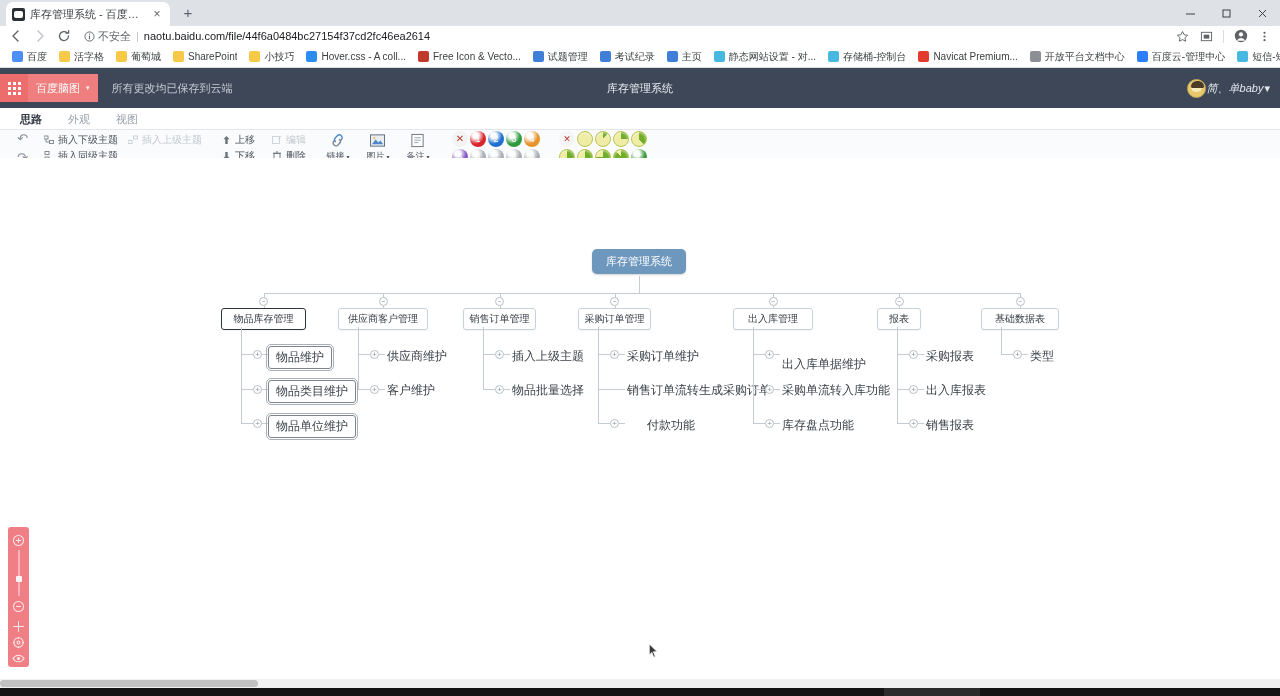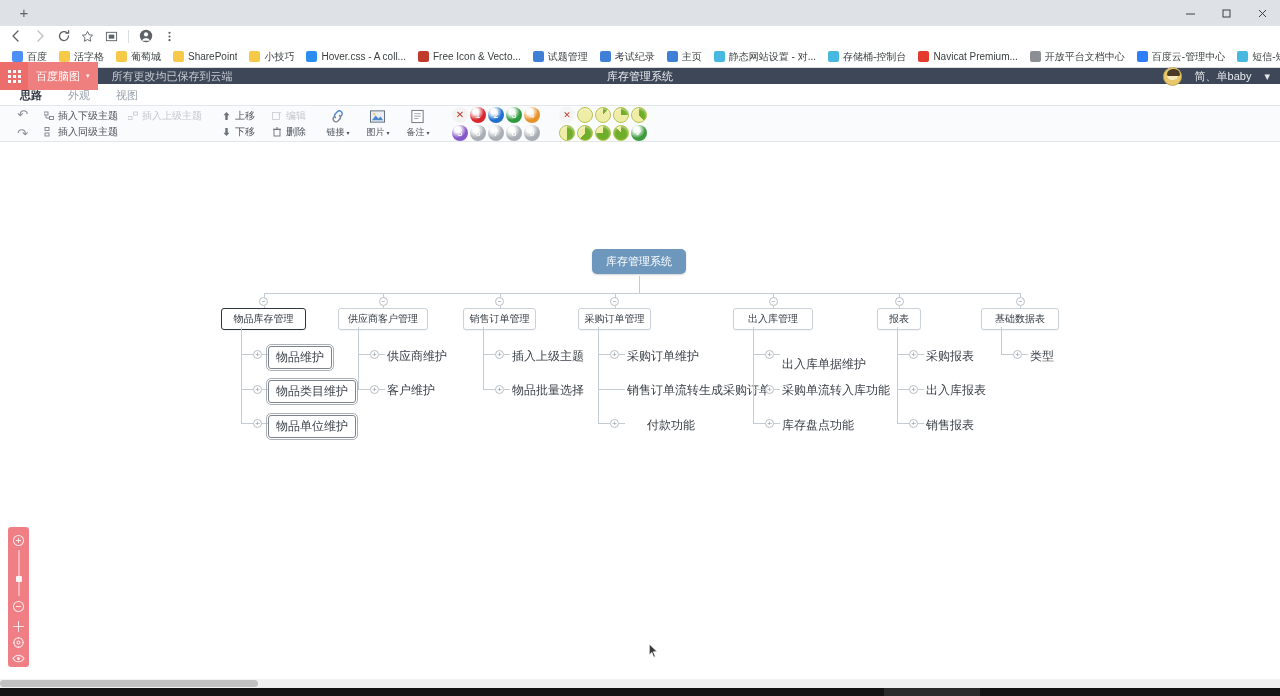--- a/index.html
+++ b/index.html
@@ -253,6 +253,11 @@
 <body>
 
 <div class="chrome-tabstrip">
+  <div class="tab">
+    <span class="tab-favicon"></span>
+    <span class="tab-title">库存管理系统 - 百度脑图</span>
+    <span class="tab-close">×</span>
+  </div>
   <div class="tab-new">+</div>
   <div class="win-controls">
     <div class="win-btn">

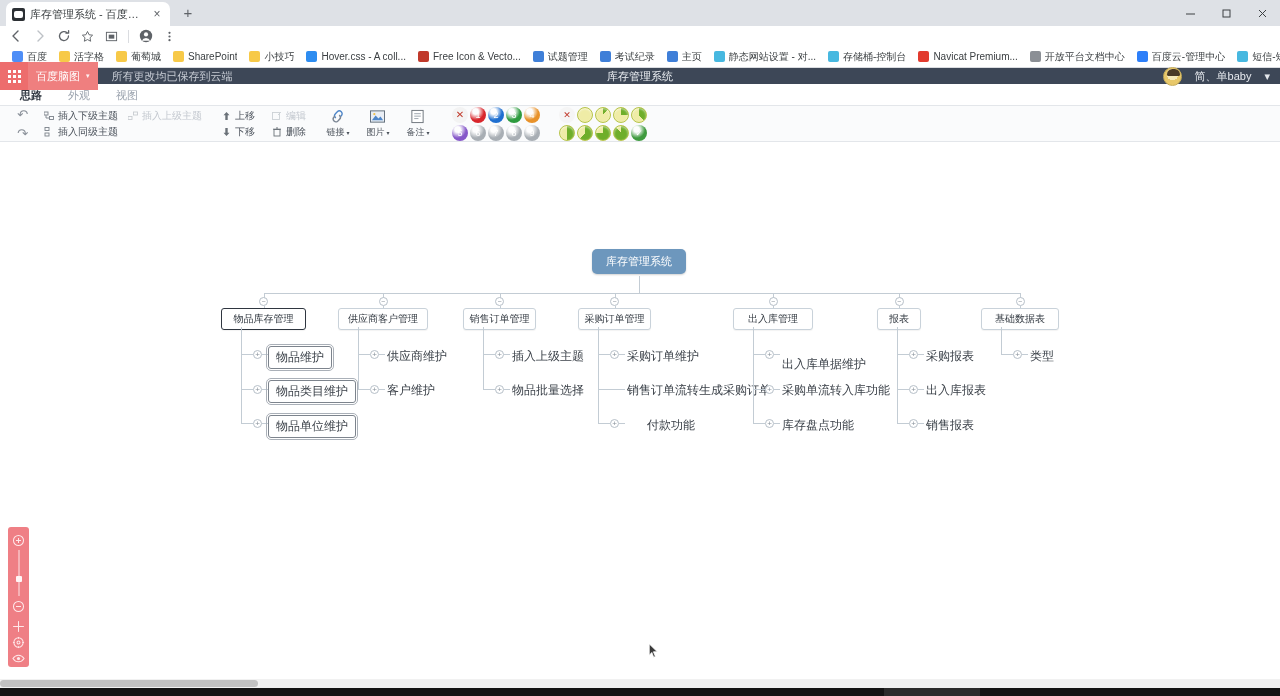--- a/index.html
+++ b/index.html
@@ -296,6 +296,18 @@
         <path d="M11.6 1.6v2.6H9" fill="none" stroke="#5f6368" stroke-width="1.3" stroke-linecap="round" stroke-linejoin="round"></path>
       </svg>
   </span>
+  <div class="omnibox">
+    <span class="sec-badge">
+      <svg width="11" height="11" viewBox="0 0 12 12">
+          <circle cx="6" cy="6" r="5" fill="none" stroke="#5f6368" stroke-width="1"></circle>
+          <line x1="6" y1="5" x2="6" y2="9" stroke="#5f6368" stroke-width="1.2"></line>
+          <circle cx="6" cy="3.4" r=".7" fill="#5f6368"></circle>
+        </svg>
+      <span>不安全</span>
+    </span>
+    <span class="sec-sep">|</span>
+    <span class="omni-url">naotu.baidu.com/file/44f6a0484bc27154f37cd2fc46ea2614</span>
+  </div>
   <div class="tb-right">
     <span class="nav-ico">
       <svg width="13" height="13" viewBox="0 0 14 14">

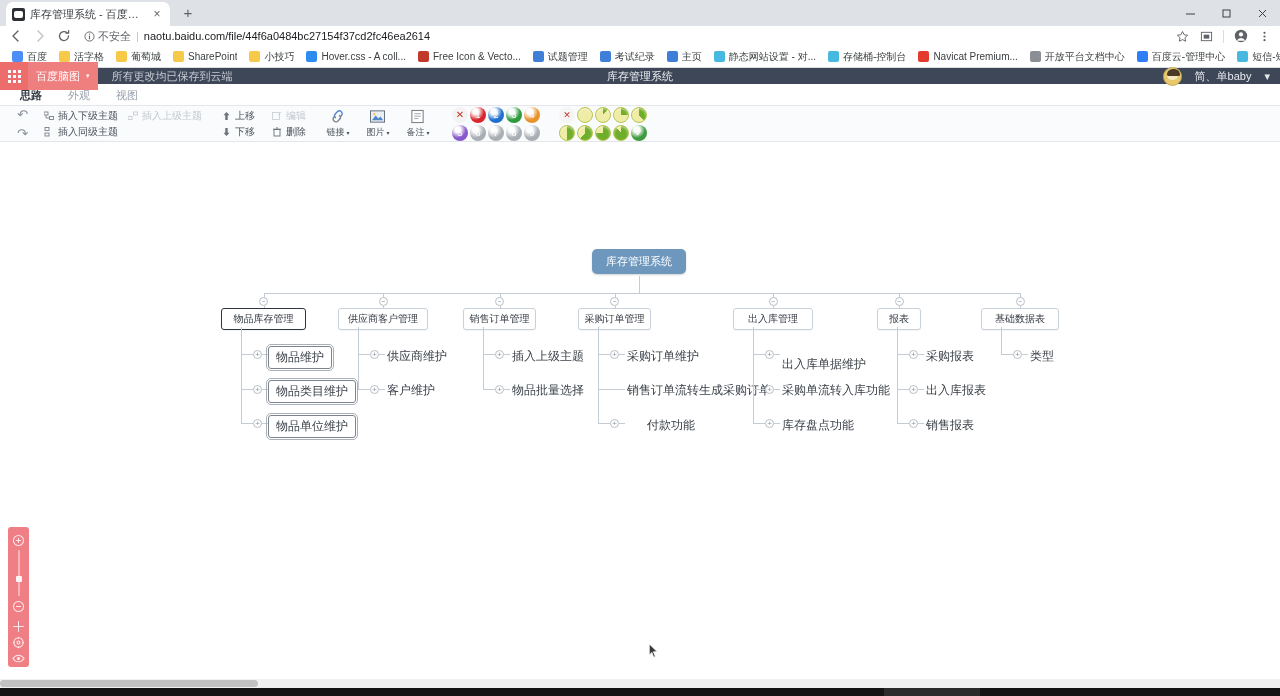--- a/index.html
+++ b/index.html
@@ -85,7 +85,7 @@
 
   
   .app-header {
-    height: 16px; background: #3d4757; display: flex; align-items: center;
+    height: 40px; background: #3d4757; display: flex; align-items: center;
     position: relative; color: #fff;
   }
   .grid-btn {

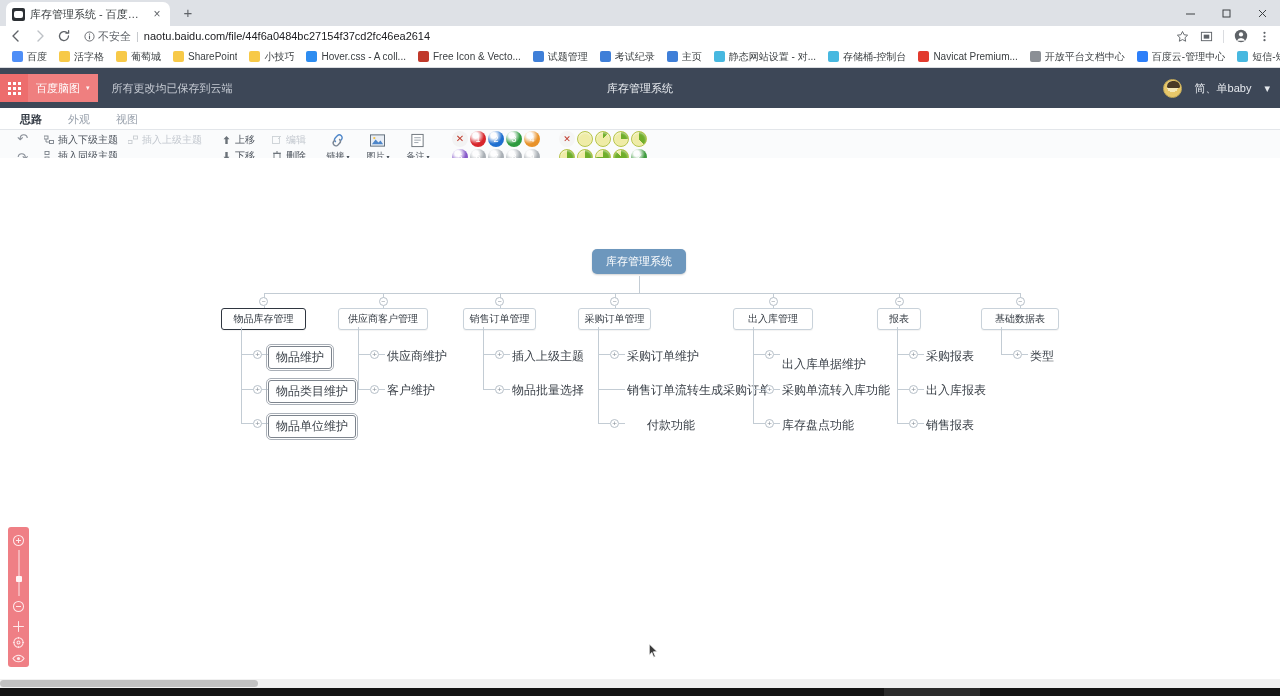--- a/index.html
+++ b/index.html
@@ -106,8 +106,8 @@
     font-size: 11px; color: #eceff3; pointer-events: none;
   }
   .user-area {
-    margin-left: auto; display: flex; align-items: center; gap: 13px;
-    padding-right: 10px; font-size: 11px; color: #e6e9ee; z-index:2;
+    margin-left: auto; display: flex; align-items: center; gap: 1px;
+    padding-right: 10px; font-size: 11px; color: #e6e9ee; z-index:2;font-style:italic;
   }
   .avatar {
     width: 19px; height: 19px; border-radius: 50%;

